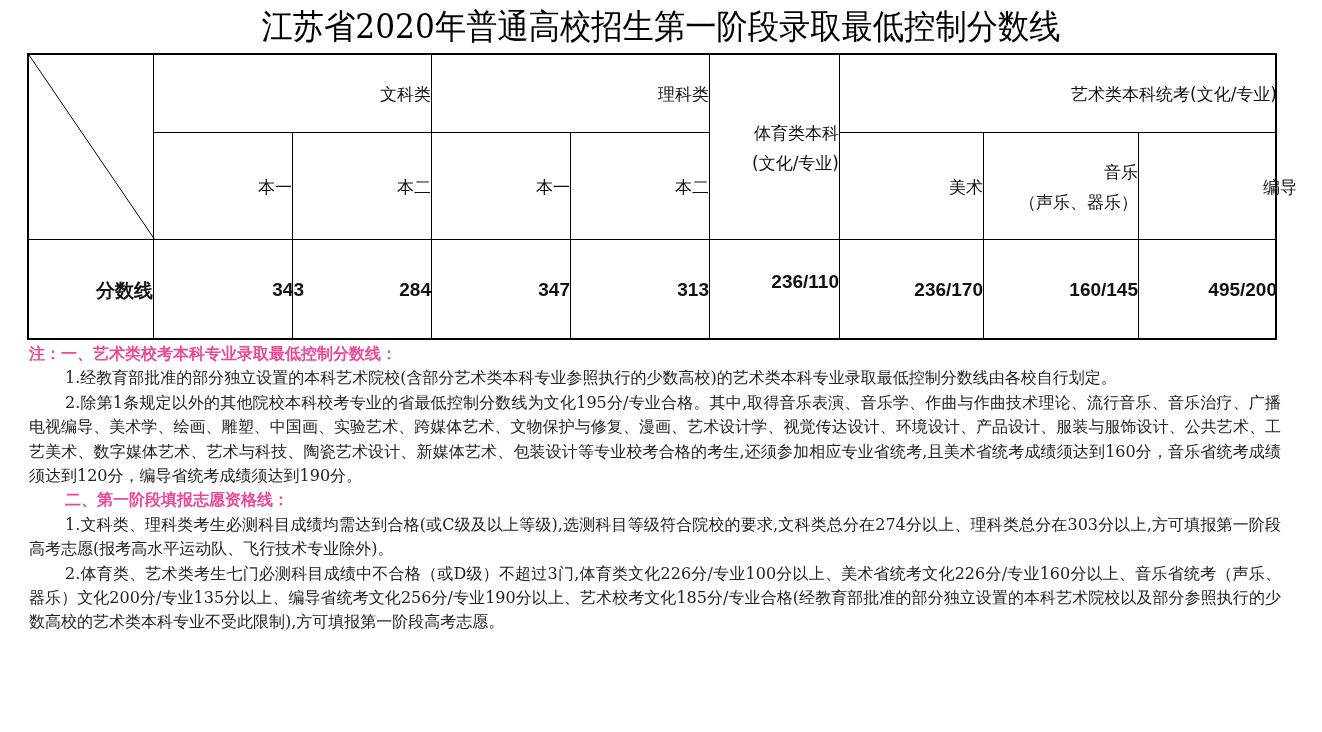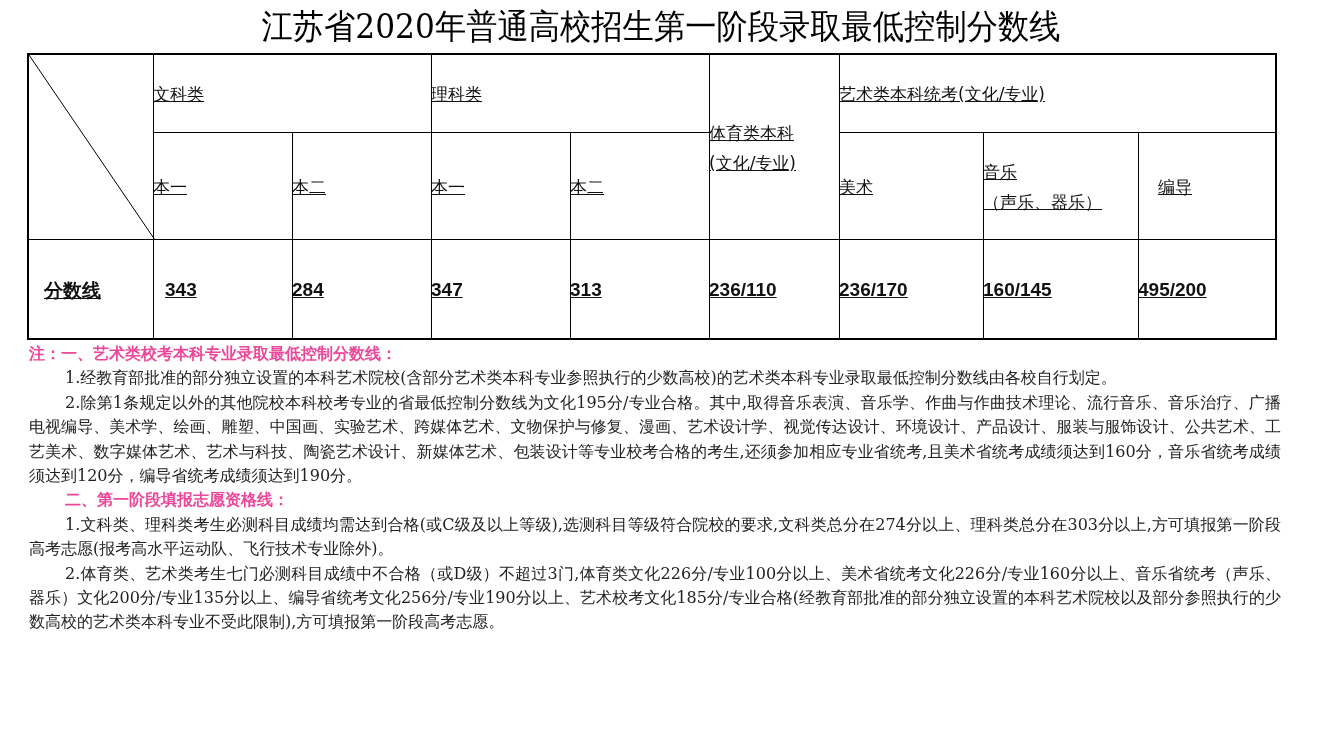--- a/index.html
+++ b/index.html
@@ -42,7 +42,7 @@
       position: absolute;
       box-sizing: border-box;
       display: flex;
-      align-items: flex-start;
+      align-items: flex-end;
       justify-content: center;
       flex-direction: column;
       text-align: center;
@@ -50,7 +50,6 @@
       font-size: 17px;
       color: #111;
       line-height: 30px;
-      text-decoration: underline;
     }
     .vline {
       position: absolute;

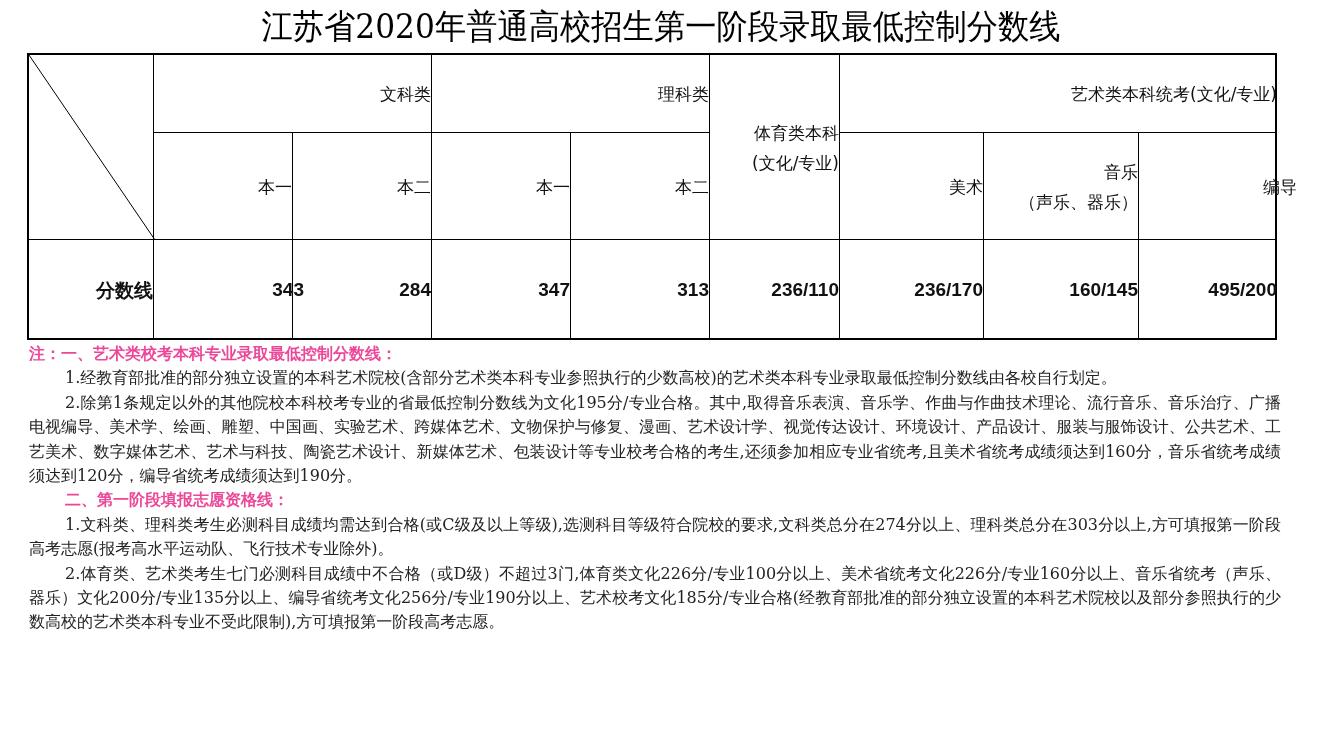--- a/index.html
+++ b/index.html
@@ -176,7 +176,7 @@
   <div class="cell num" style="left:541px;top:185px;width:139px;height:100px;">
     <span>313</span>
   </div>
-  <div class="cell num" style="left:680px;top:185px;width:130px;height:100px;">
+  <div class="cell num" style="left:680px;top:177px;width:130px;height:100px;">
     <span>236/110</span>
   </div>
   <div class="cell num" style="left:810px;top:185px;width:144px;height:100px;">

